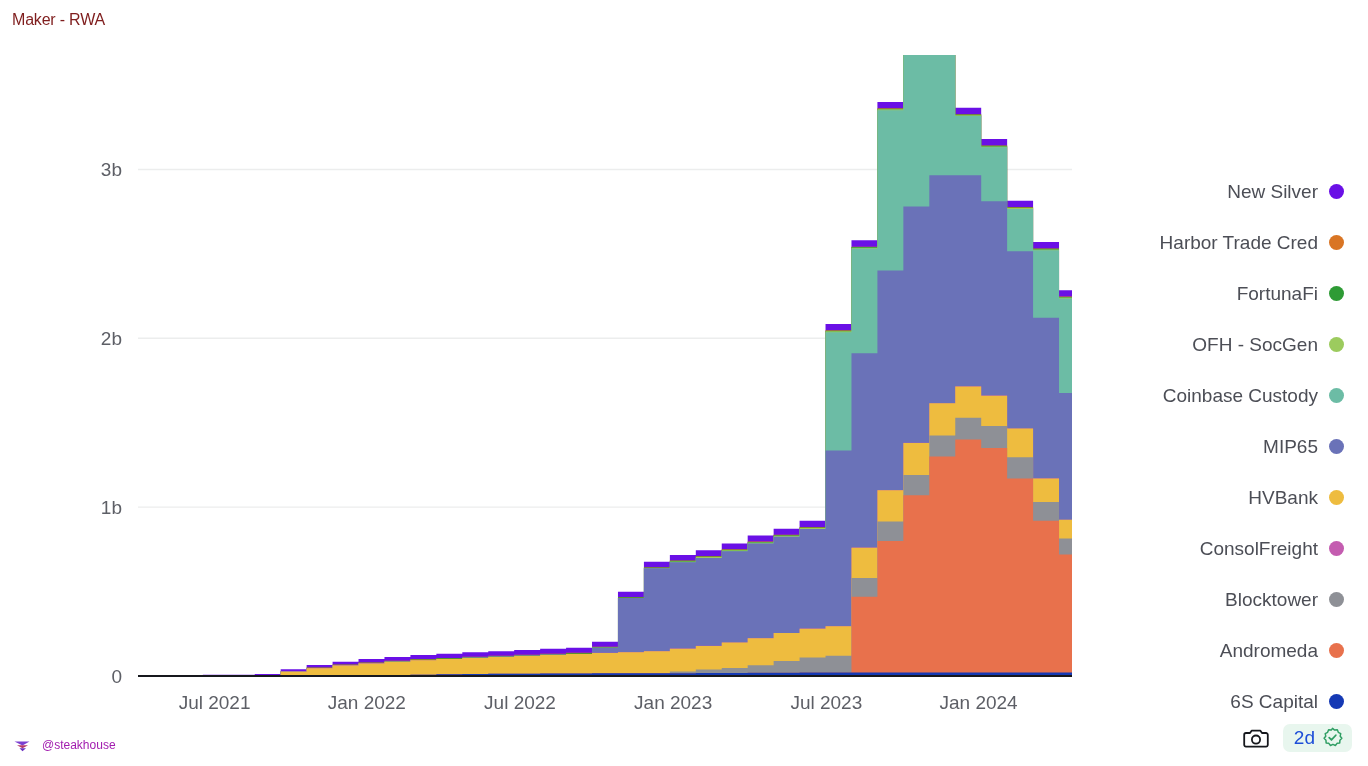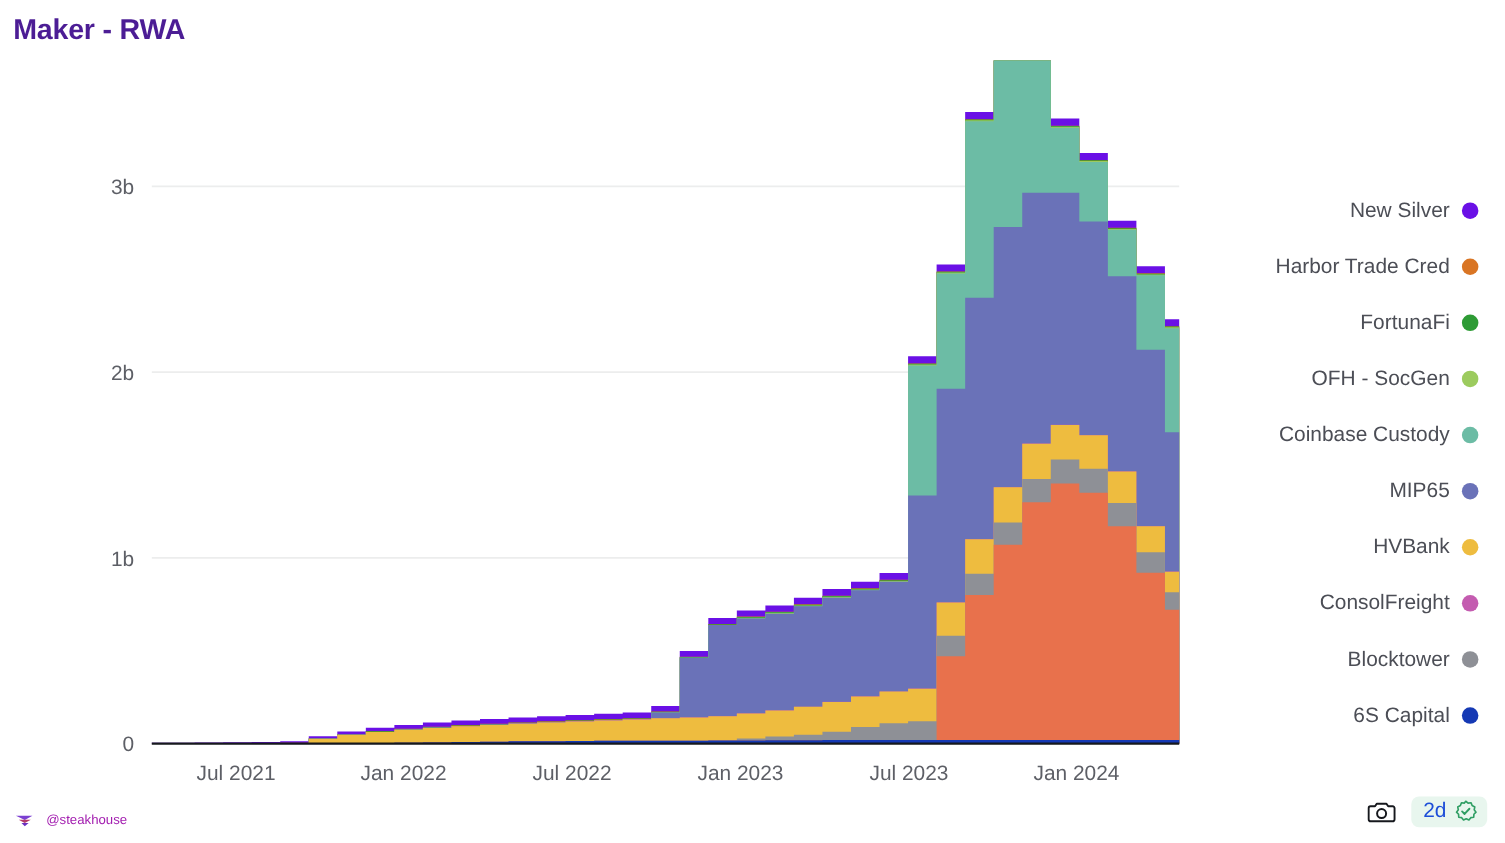--- a/index.html
+++ b/index.html
@@ -13,7 +13,7 @@
   }
   #page-title{
     position:absolute;left:12px;top:11px;
-    font-size:26px;font-weight:bold;color:#4c1d95;
+    font-size:16px;font-weight:normal;color:#7f1d1d;
     letter-spacing:-0.2px;
   }
   #chart-wrap{

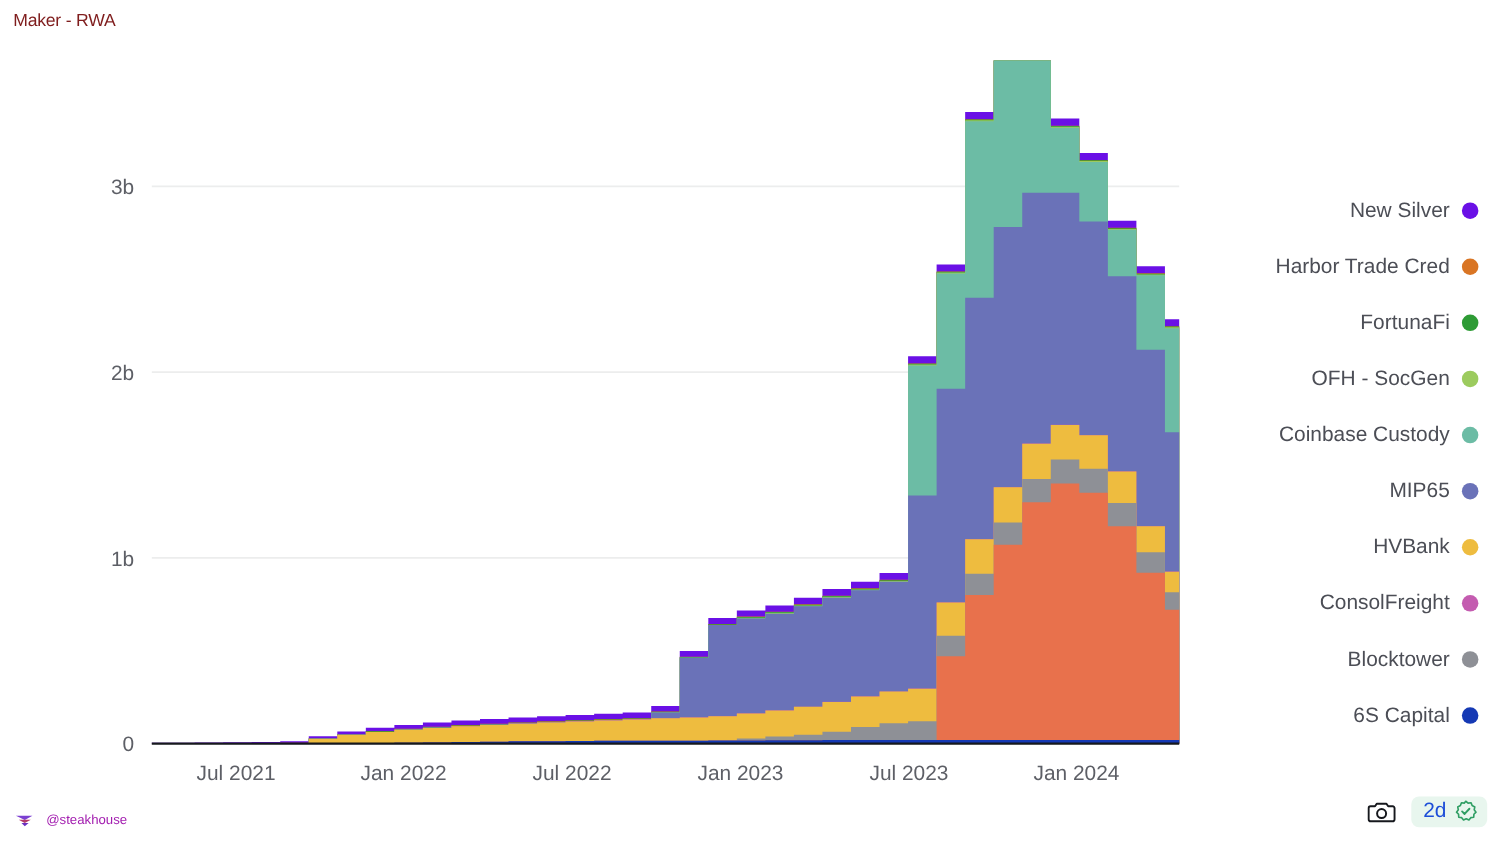--- a/index.html
+++ b/index.html
@@ -150,6 +150,10 @@
       <span class="legend-dot" style="background: rgb(142, 144, 150);"></span>
     </div>
     <div class="legend-item">
+      <span class="legend-label">Andromeda</span>
+      <span class="legend-dot" style="background: rgb(232, 113, 76);"></span>
+    </div>
+    <div class="legend-item">
       <span class="legend-label">6S Capital</span>
       <span class="legend-dot" style="background: rgb(21, 57, 180);"></span>
     </div>

